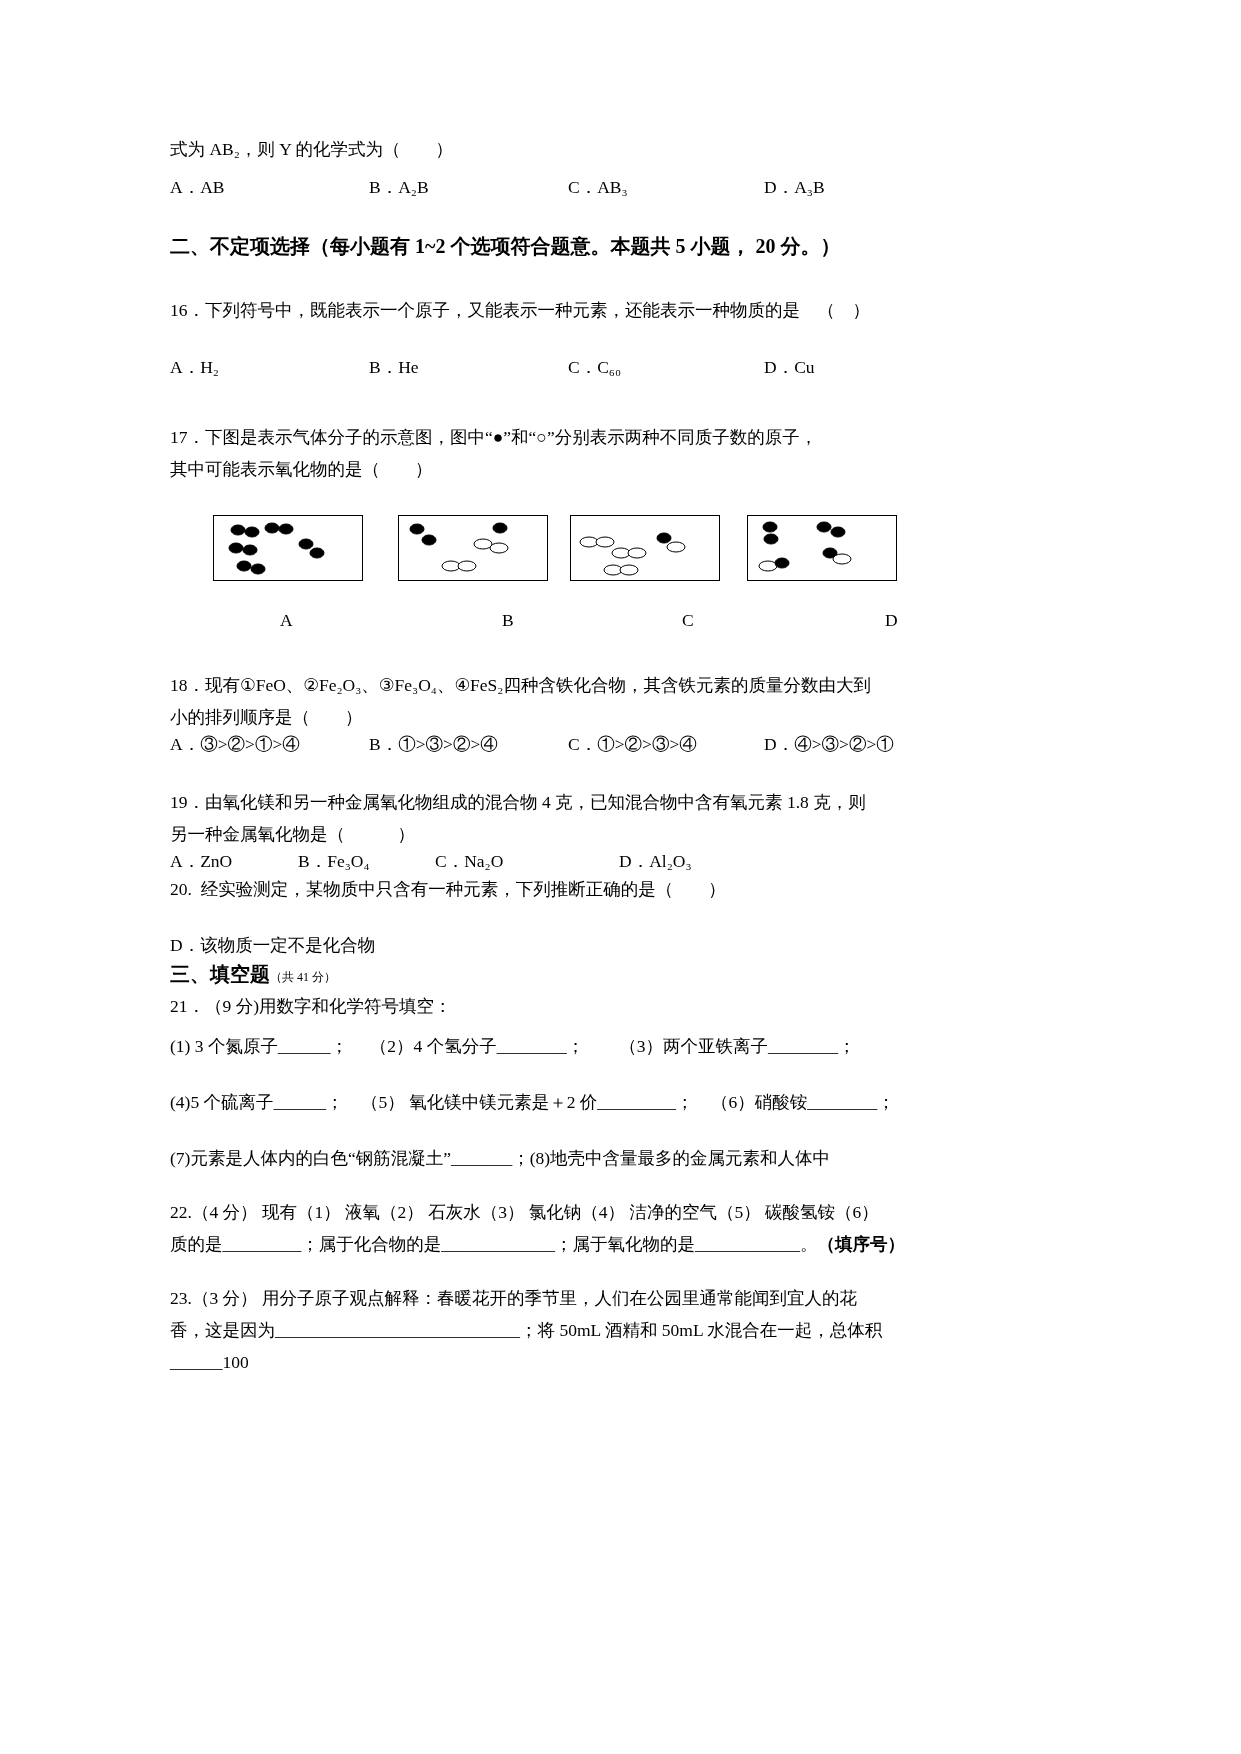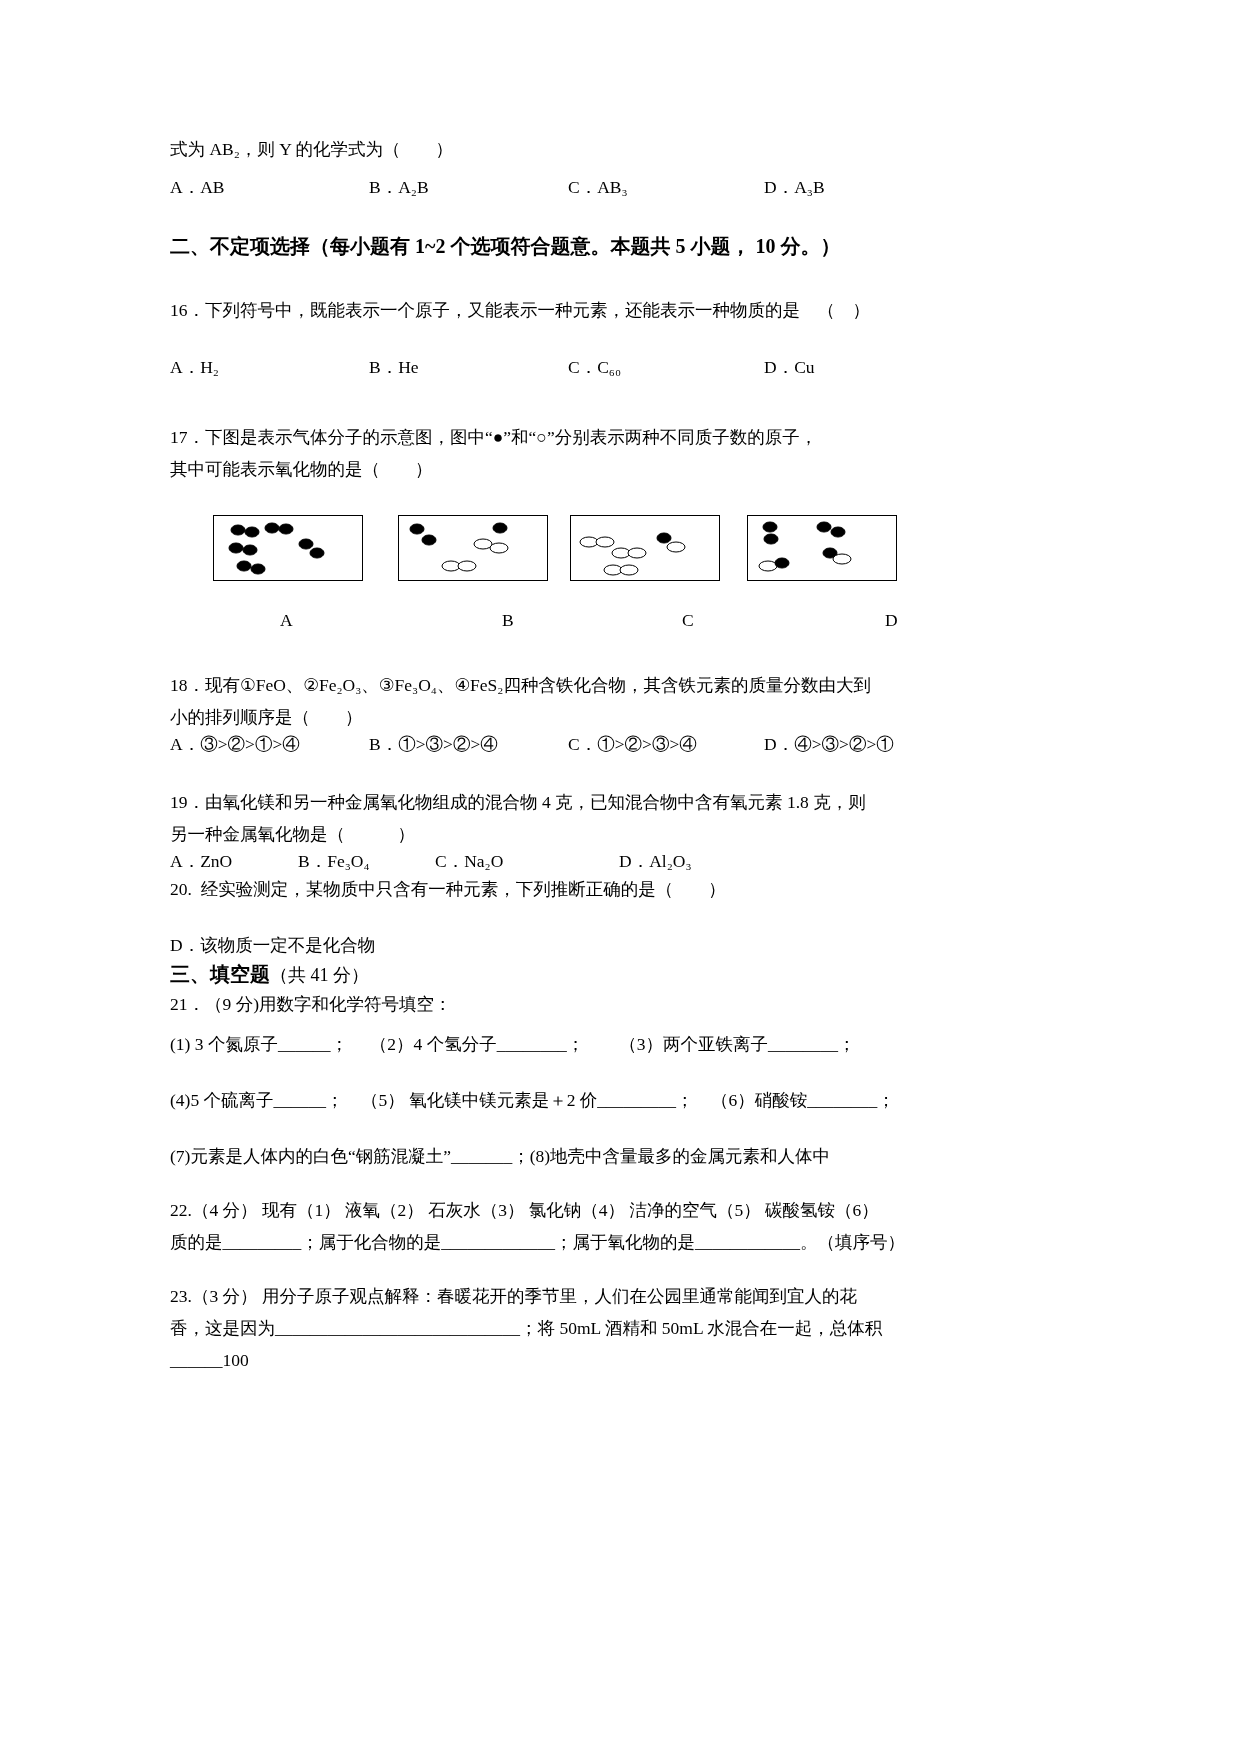--- a/index.html
+++ b/index.html
@@ -70,7 +70,7 @@
     <span class="opt">D．A₃B</span>
   </div>
 
-  <h2 class="sec-title m34">二、不定项选择（每小题有 1~2 个选项符合题意。本题共 5 小题， 10 分。）</h2>
+  <h2 class="sec-title m34">二、不定项选择（每小题有 1~2 个选项符合题意。本题共 5 小题， 20 分。）</h2>
 
   <p class="line m40">16．下列符号中，既能表示一个原子，又能表示一种元素，还能表示一种物质的是　（　）</p>
   <div class="opt-row4 m34">

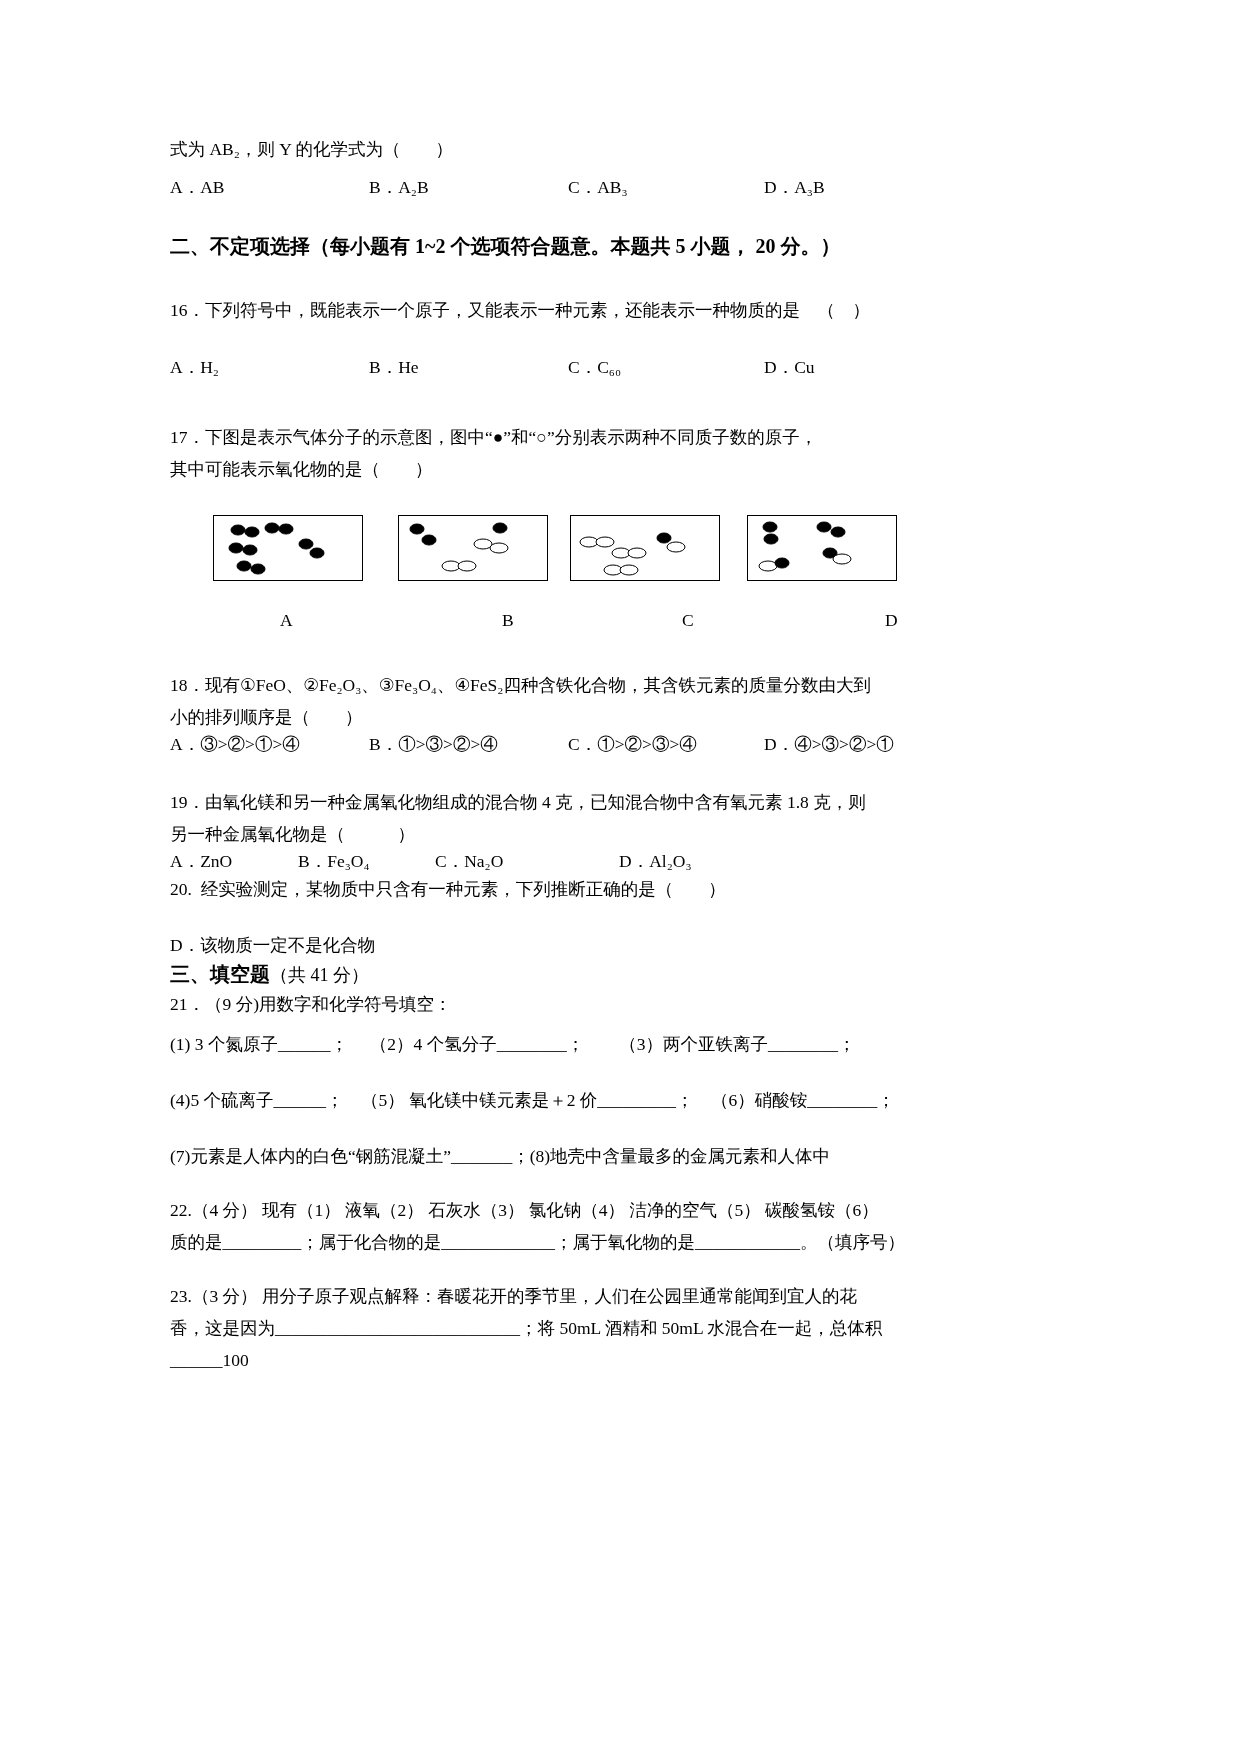--- a/index.html
+++ b/index.html
@@ -24,7 +24,7 @@
 
   
   .sec-title { font-weight: bold; font-size: 20px; line-height: 26px; }
-  .sec-title .normal { font-weight: normal; font-size: 18px; }
+  .sec-title .normal { font-weight: normal; font-size: 12px; }
 
   
   .boxes-row { display: flex; margin-top: 30px; }

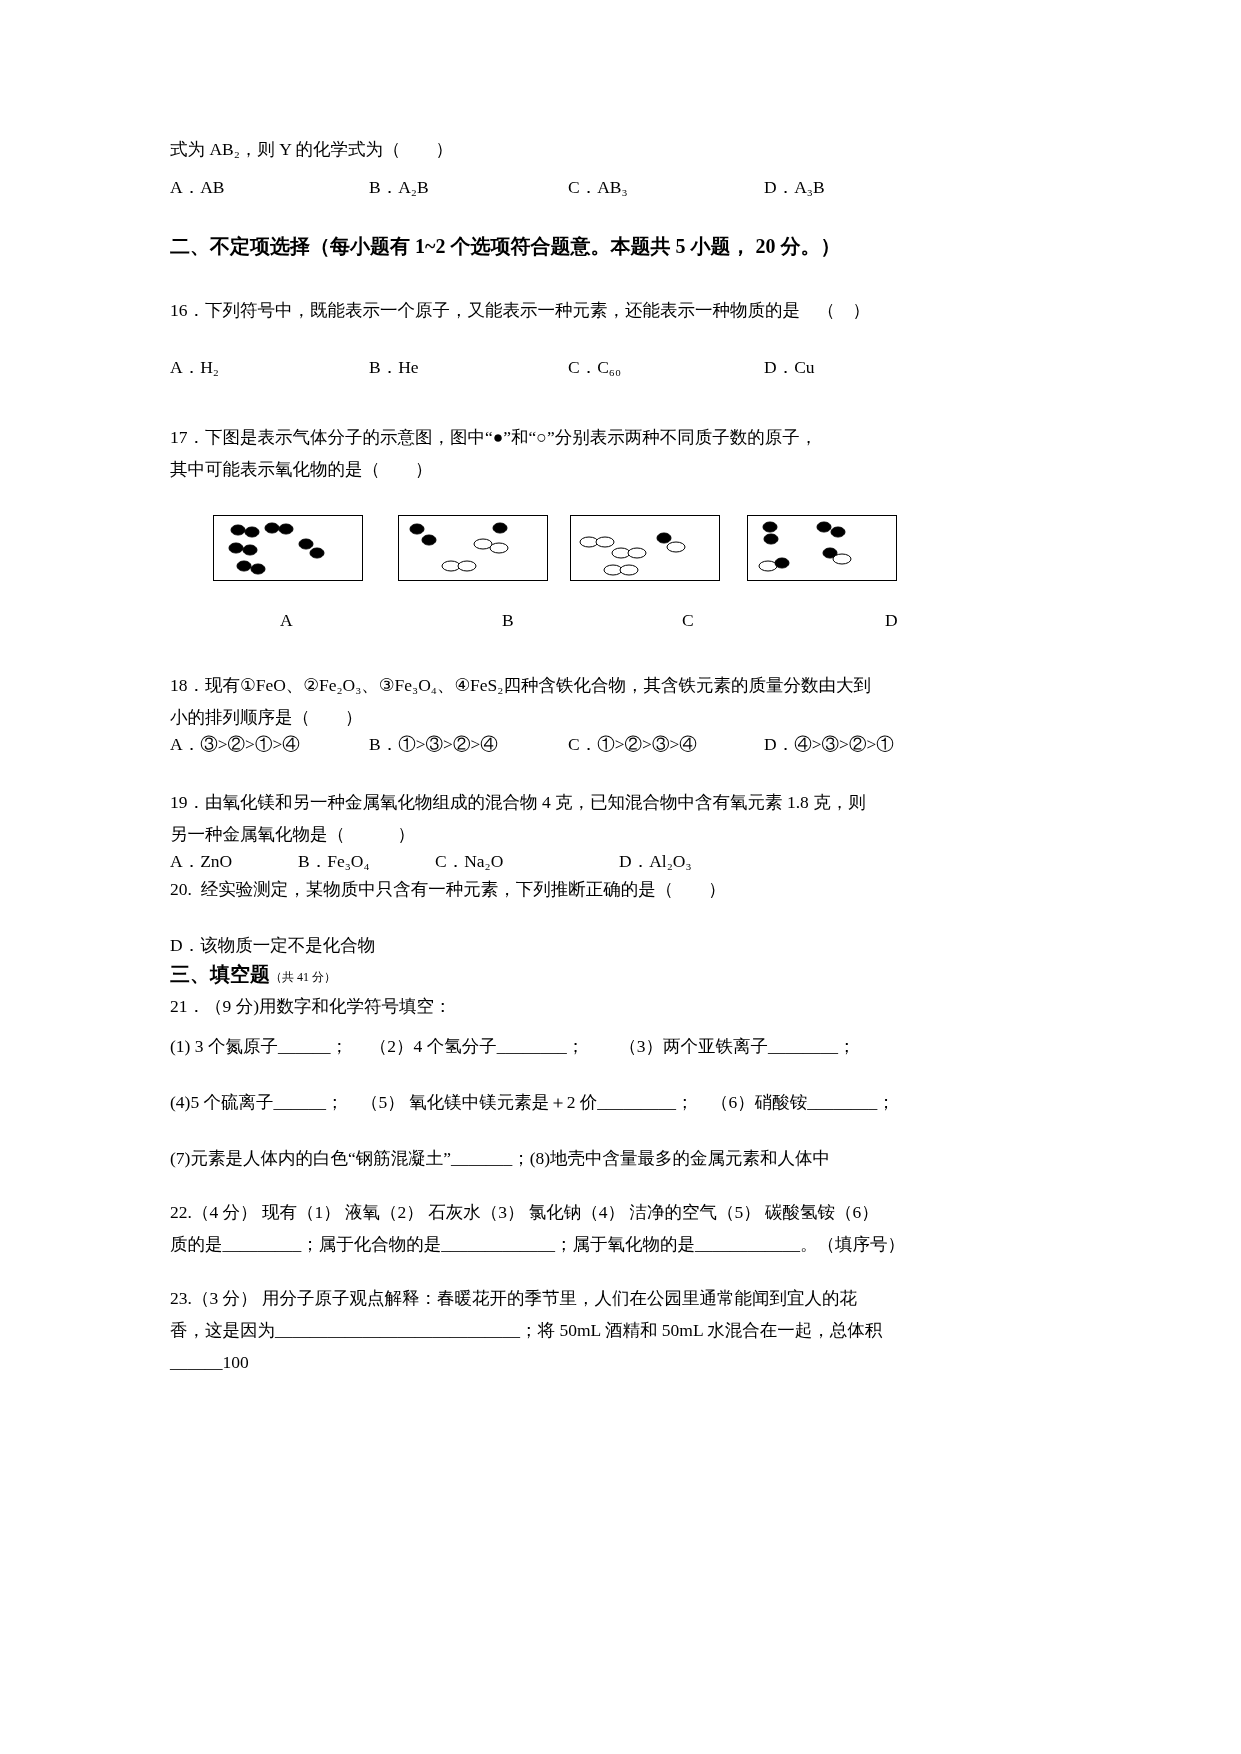--- a/index.html
+++ b/index.html
@@ -41,7 +41,7 @@
   .lbl-c { left: 512px; }
   .lbl-d { left: 715px; }
 
-  .bold { font-weight: normal; }
+  .bold { font-weight: bold; }
 
   
   .m15 { margin-top: 15px; }

